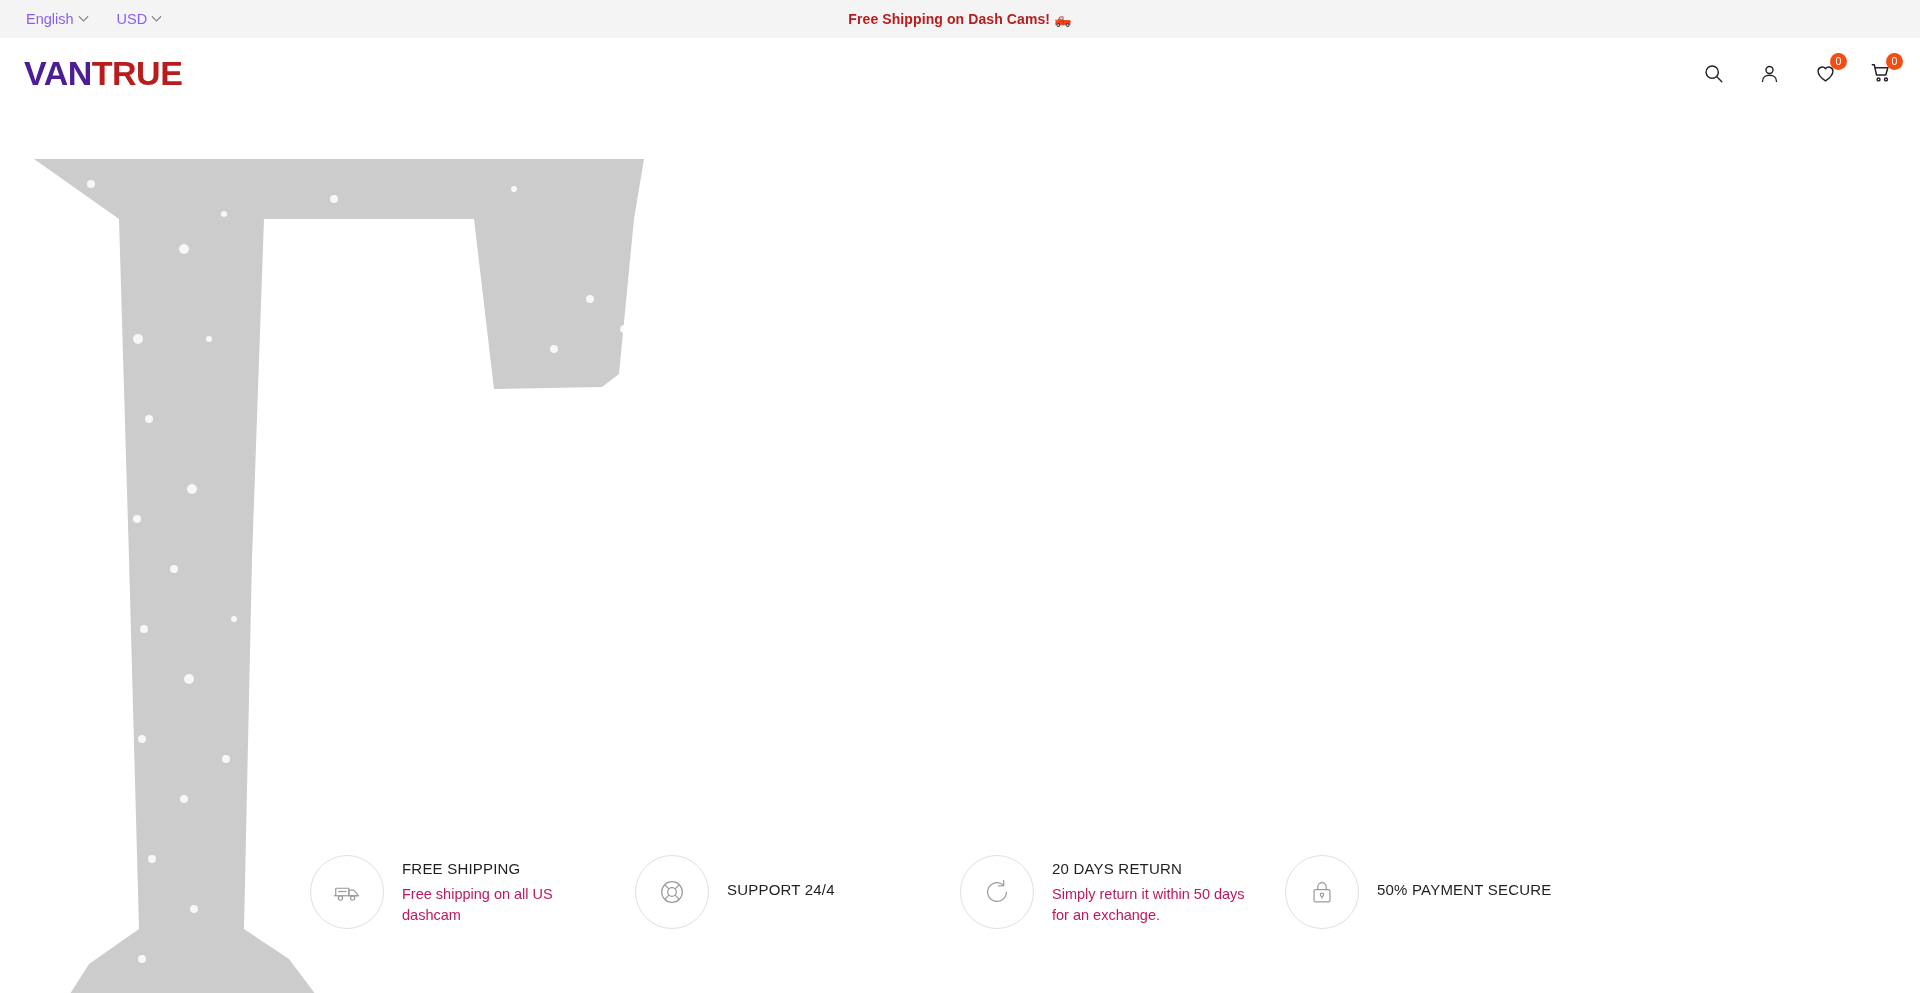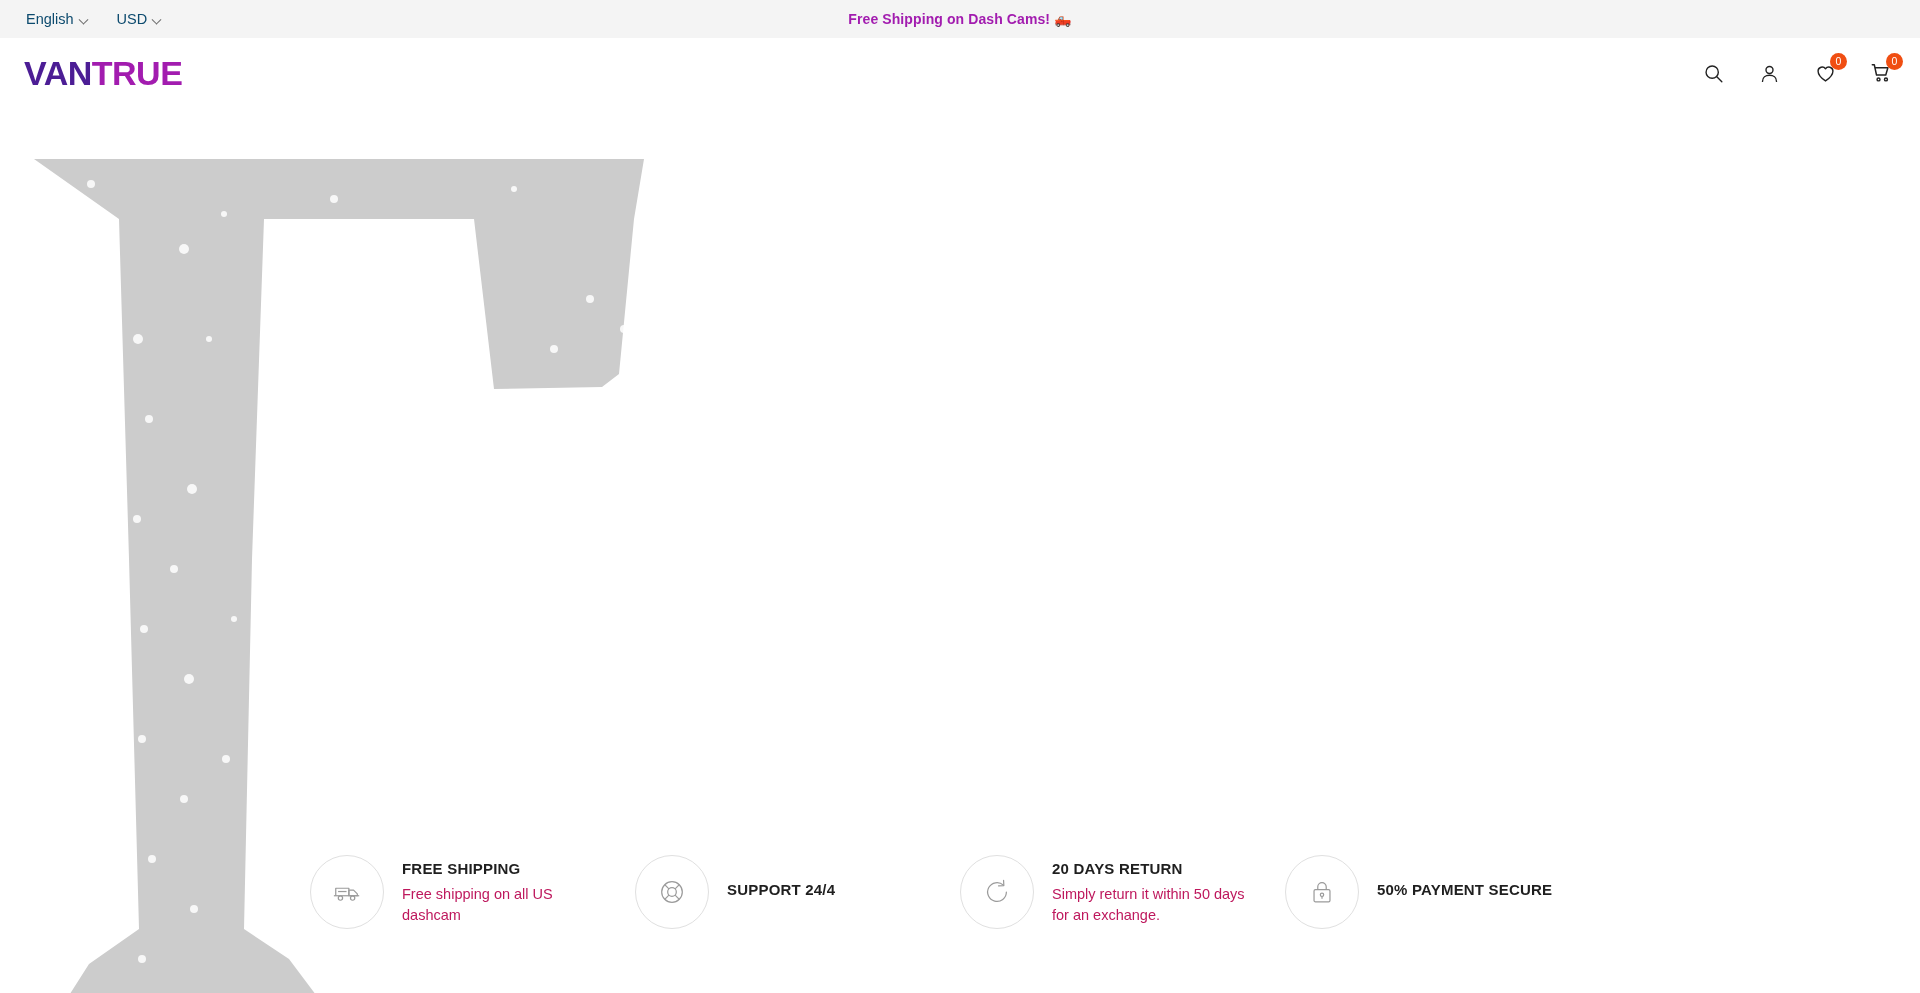--- a/index.html
+++ b/index.html
@@ -28,10 +28,10 @@
   }
   .selector {
     display: flex;
-    align-items: flex-end;
+    align-items: center;
     gap: 6px;
     font-size: 14.5px;
-    color: #0c4a6e;
+    color: #8b5cf6;
     cursor: pointer;
     line-height: 1;
   }

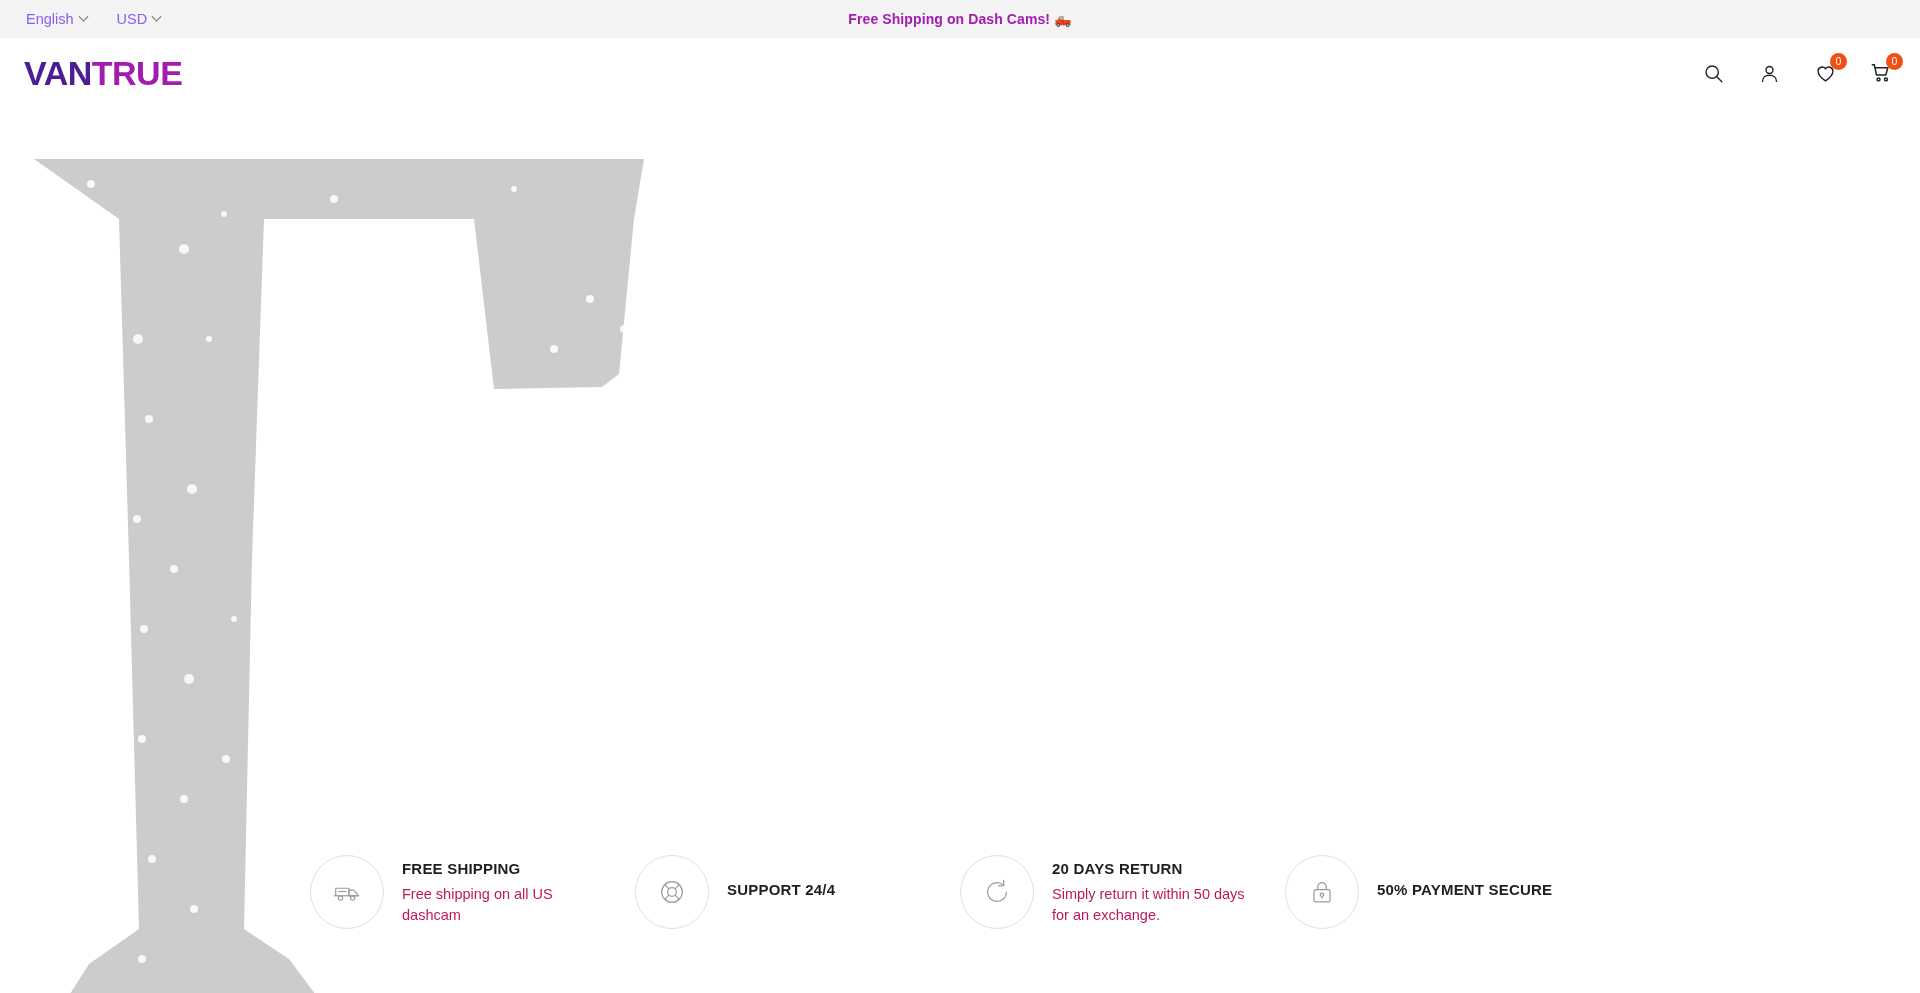--- a/index.html
+++ b/index.html
@@ -49,7 +49,7 @@
     text-align: center;
     font-size: 14px;
     font-weight: bold;
-    color: #a21caf;
+    color: #b91c1c;
     letter-spacing: .1px;
     pointer-events: none;
   }

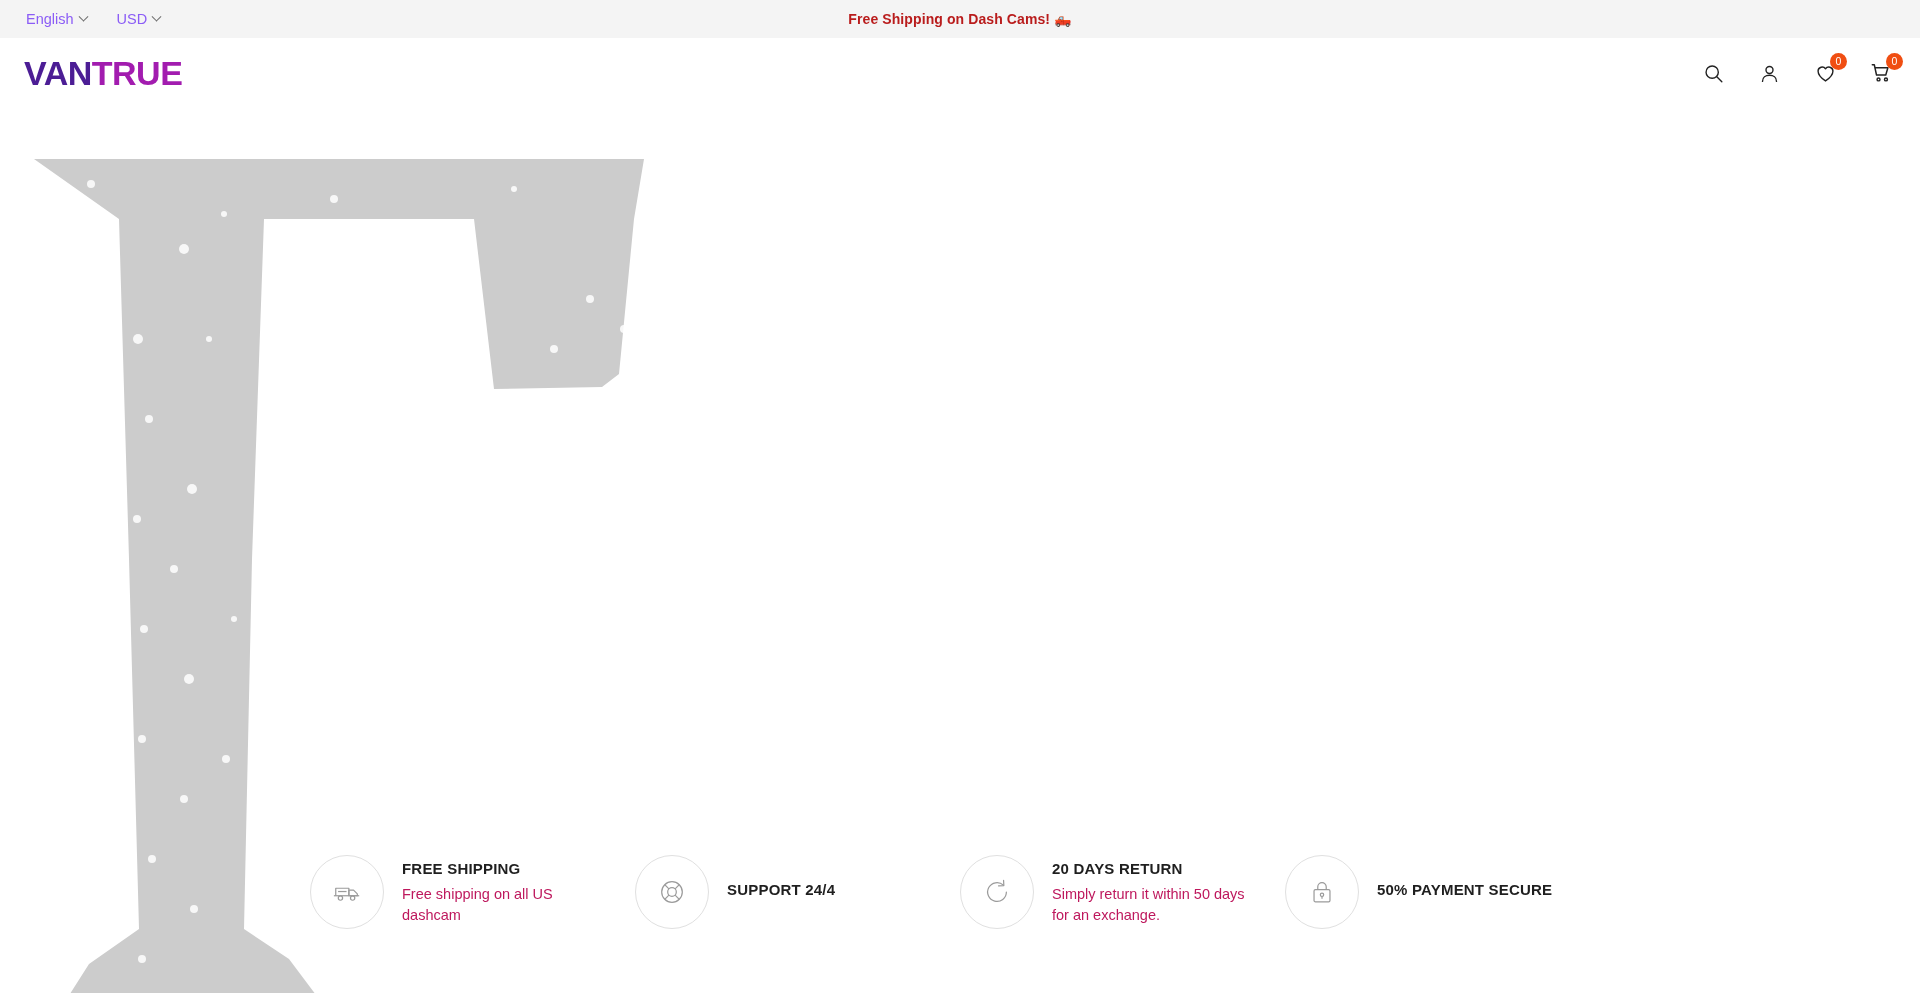--- a/index.html
+++ b/index.html
@@ -72,7 +72,7 @@
     user-select: none;
   }
   .logo .van { color: #4c1d95; }
-  .logo .true { color: #a21caf; }
+  .logo .true { color: #b91c1c; }
 
   .header-actions {
     display: flex;

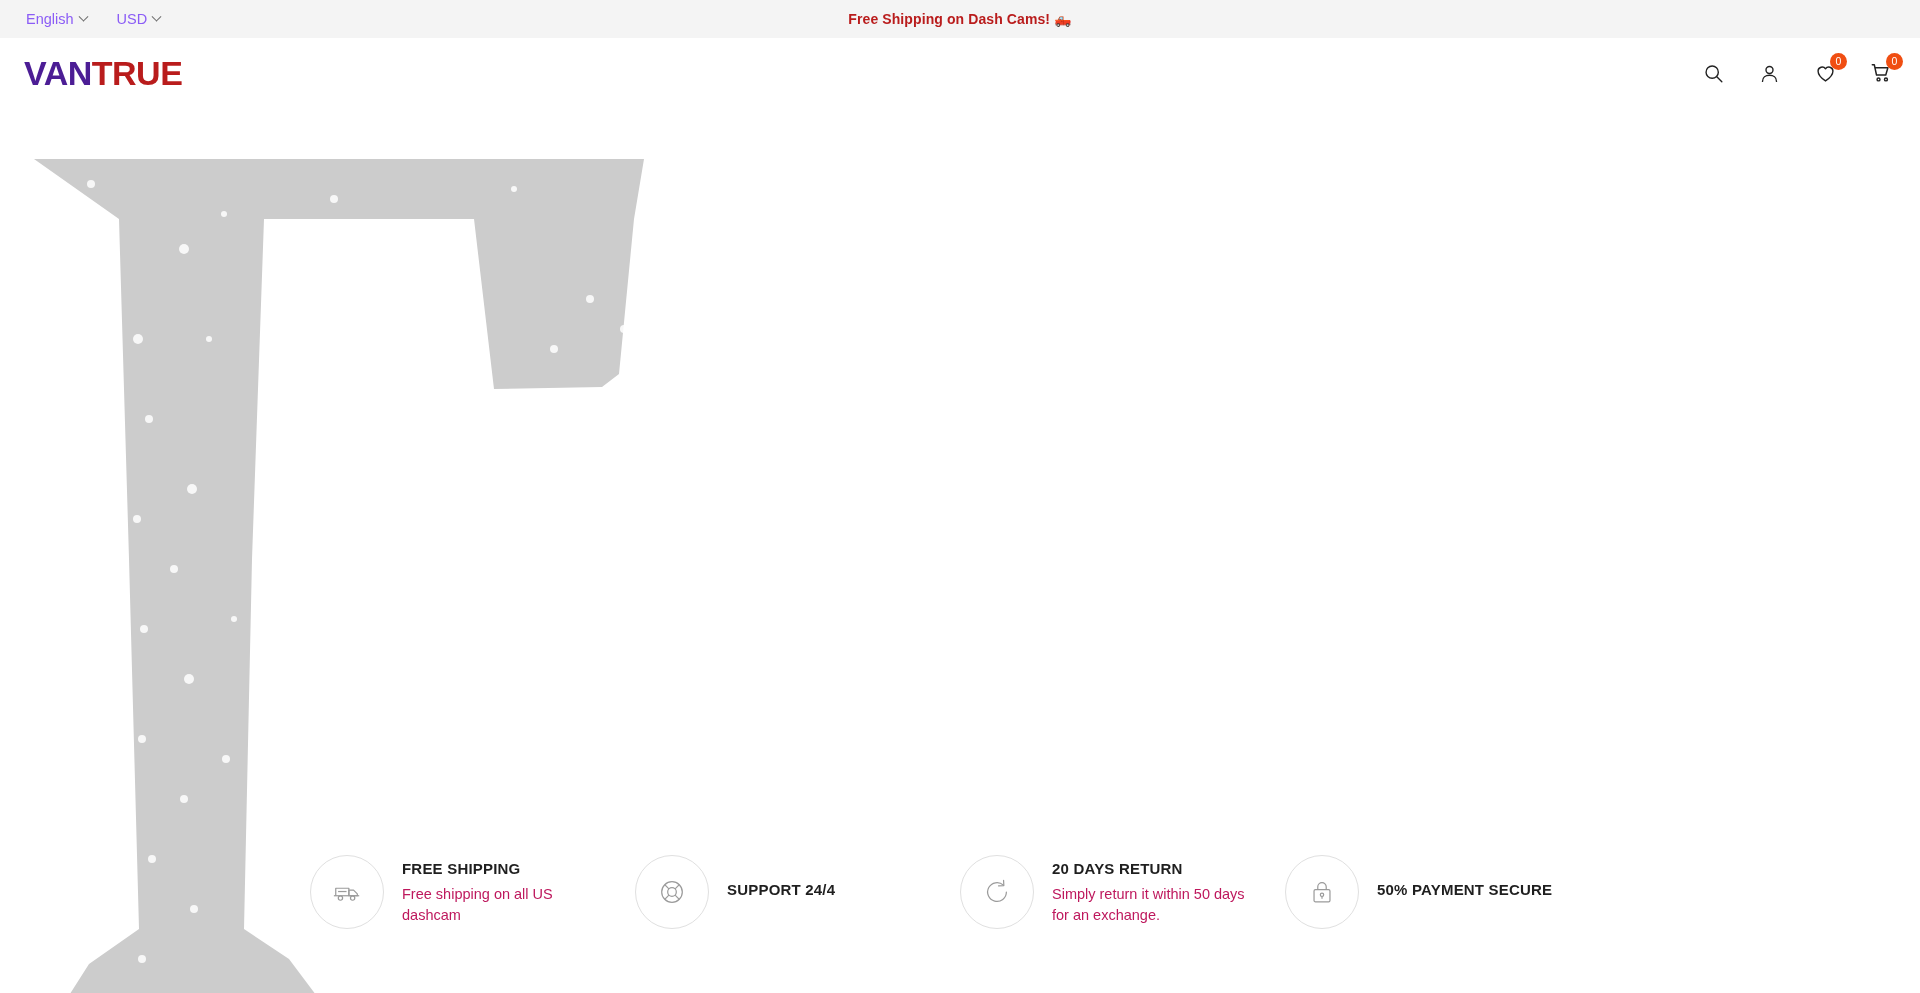--- a/index.html
+++ b/index.html
@@ -153,7 +153,7 @@
   .feature-text { padding-top: 2px; }
   .feature-title {
     font-size: 15px;
-    font-weight: bold;
+    font-weight: normal;
     color: #1f1f1f;
     margin-bottom: 7px;
     letter-spacing: .2px;

